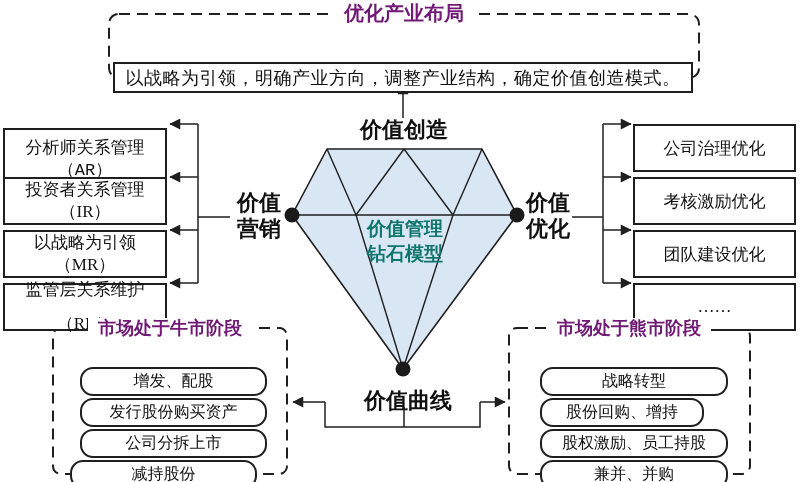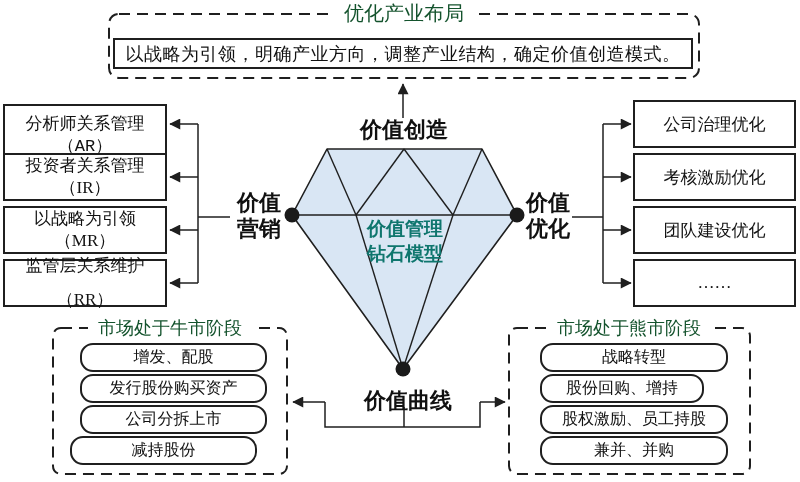--- a/index.html
+++ b/index.html
@@ -19,8 +19,8 @@
   .rounded{border-radius:13px;font-size:16px;}
   .dash-title{
     position:absolute;z-index:3;background:#ffffff;padding:0 10px;white-space:nowrap;
-    font-family:"Liberation Sans","DejaVu Sans",sans-serif;font-weight:normal;
-    transform:translateX(-50%);color:#14532d;
+    font-family:"Liberation Sans","DejaVu Sans",sans-serif;font-weight:bold;
+    transform:translateX(-50%);color:#701a75;
   }
   .top-title{font-size:20px;line-height:22px;}
   .sub-title{font-size:18px;line-height:20px;}

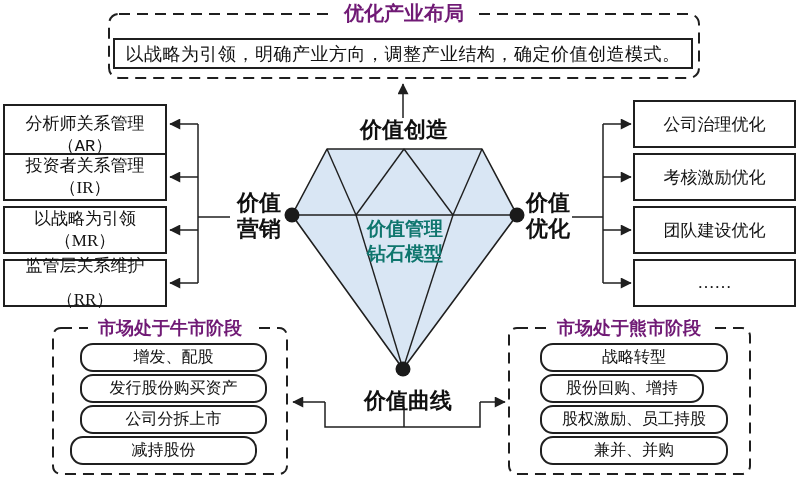--- a/index.html
+++ b/index.html
@@ -11,7 +11,7 @@
   .box{
     position:absolute;z-index:2;background:#ffffff;border:2px solid #1f1f1f;
     display:flex;align-items:center;justify-content:center;text-align:left;
-    box-sizing:border-box;color:#111;
+    box-sizing:border-box;color:#111;margin-top:24px;
   }
   .two-line{flex-direction:column;font-size:17px;line-height:22px;}
   .right-box{font-size:17px;}

